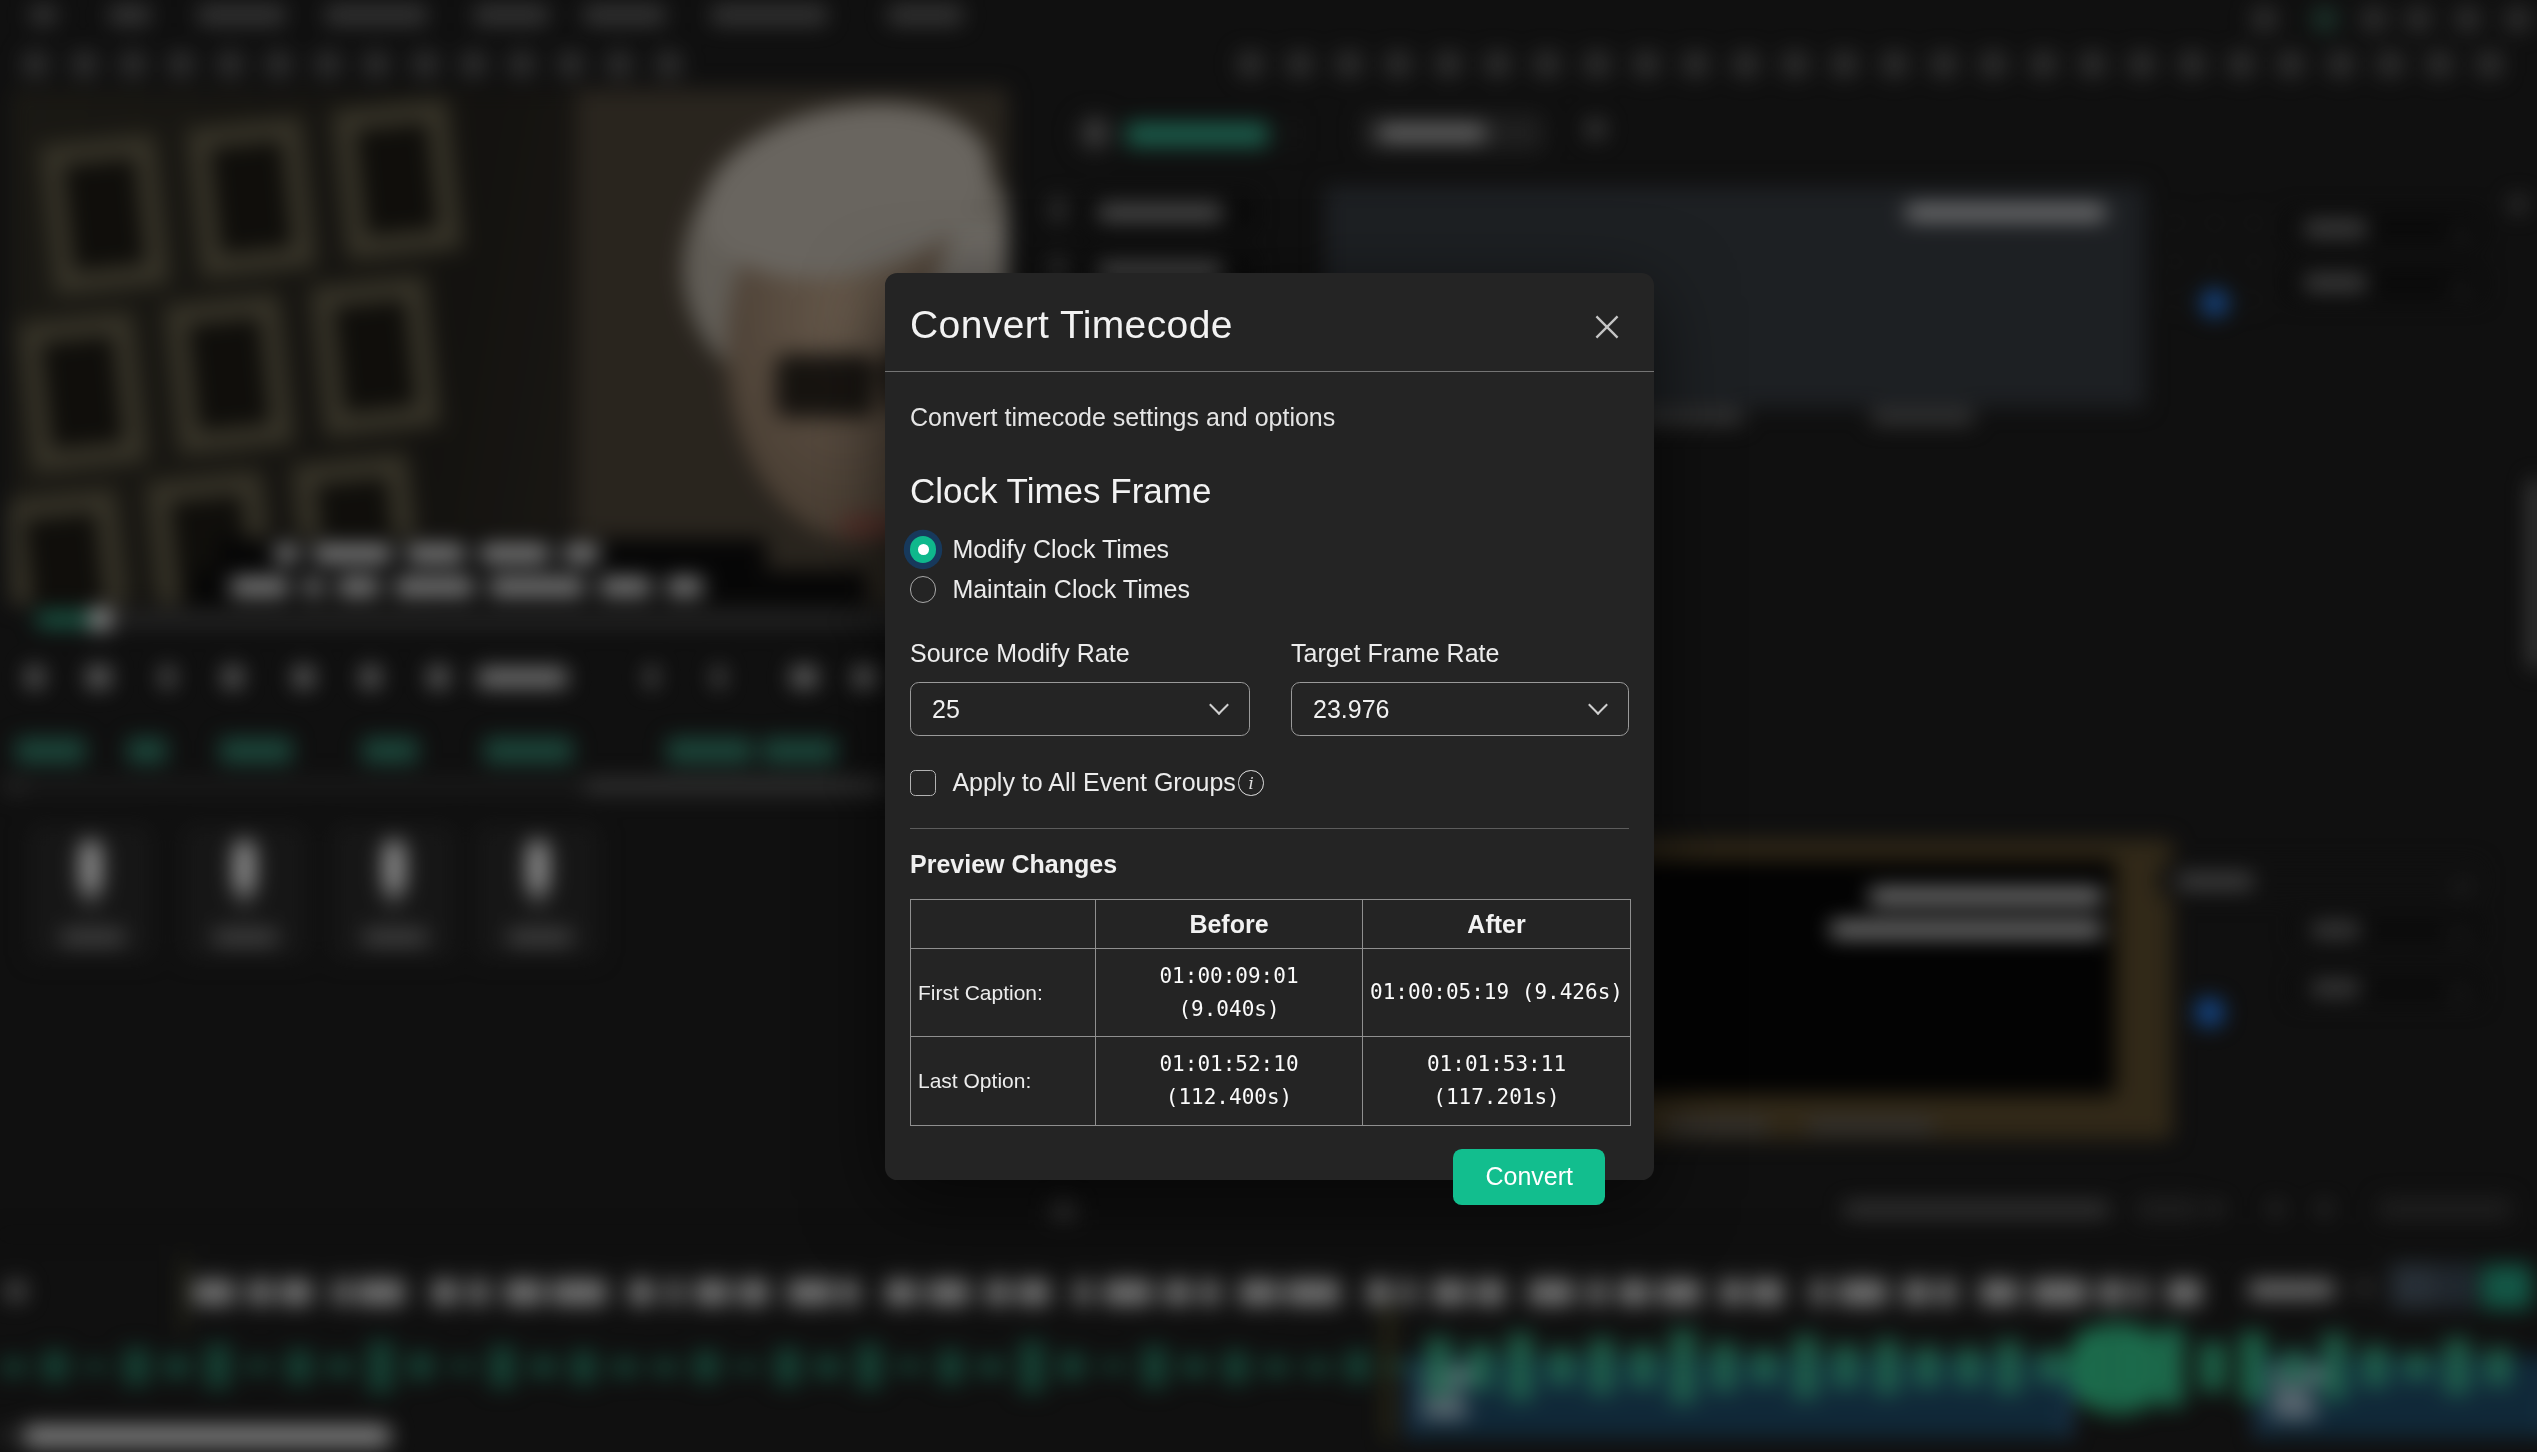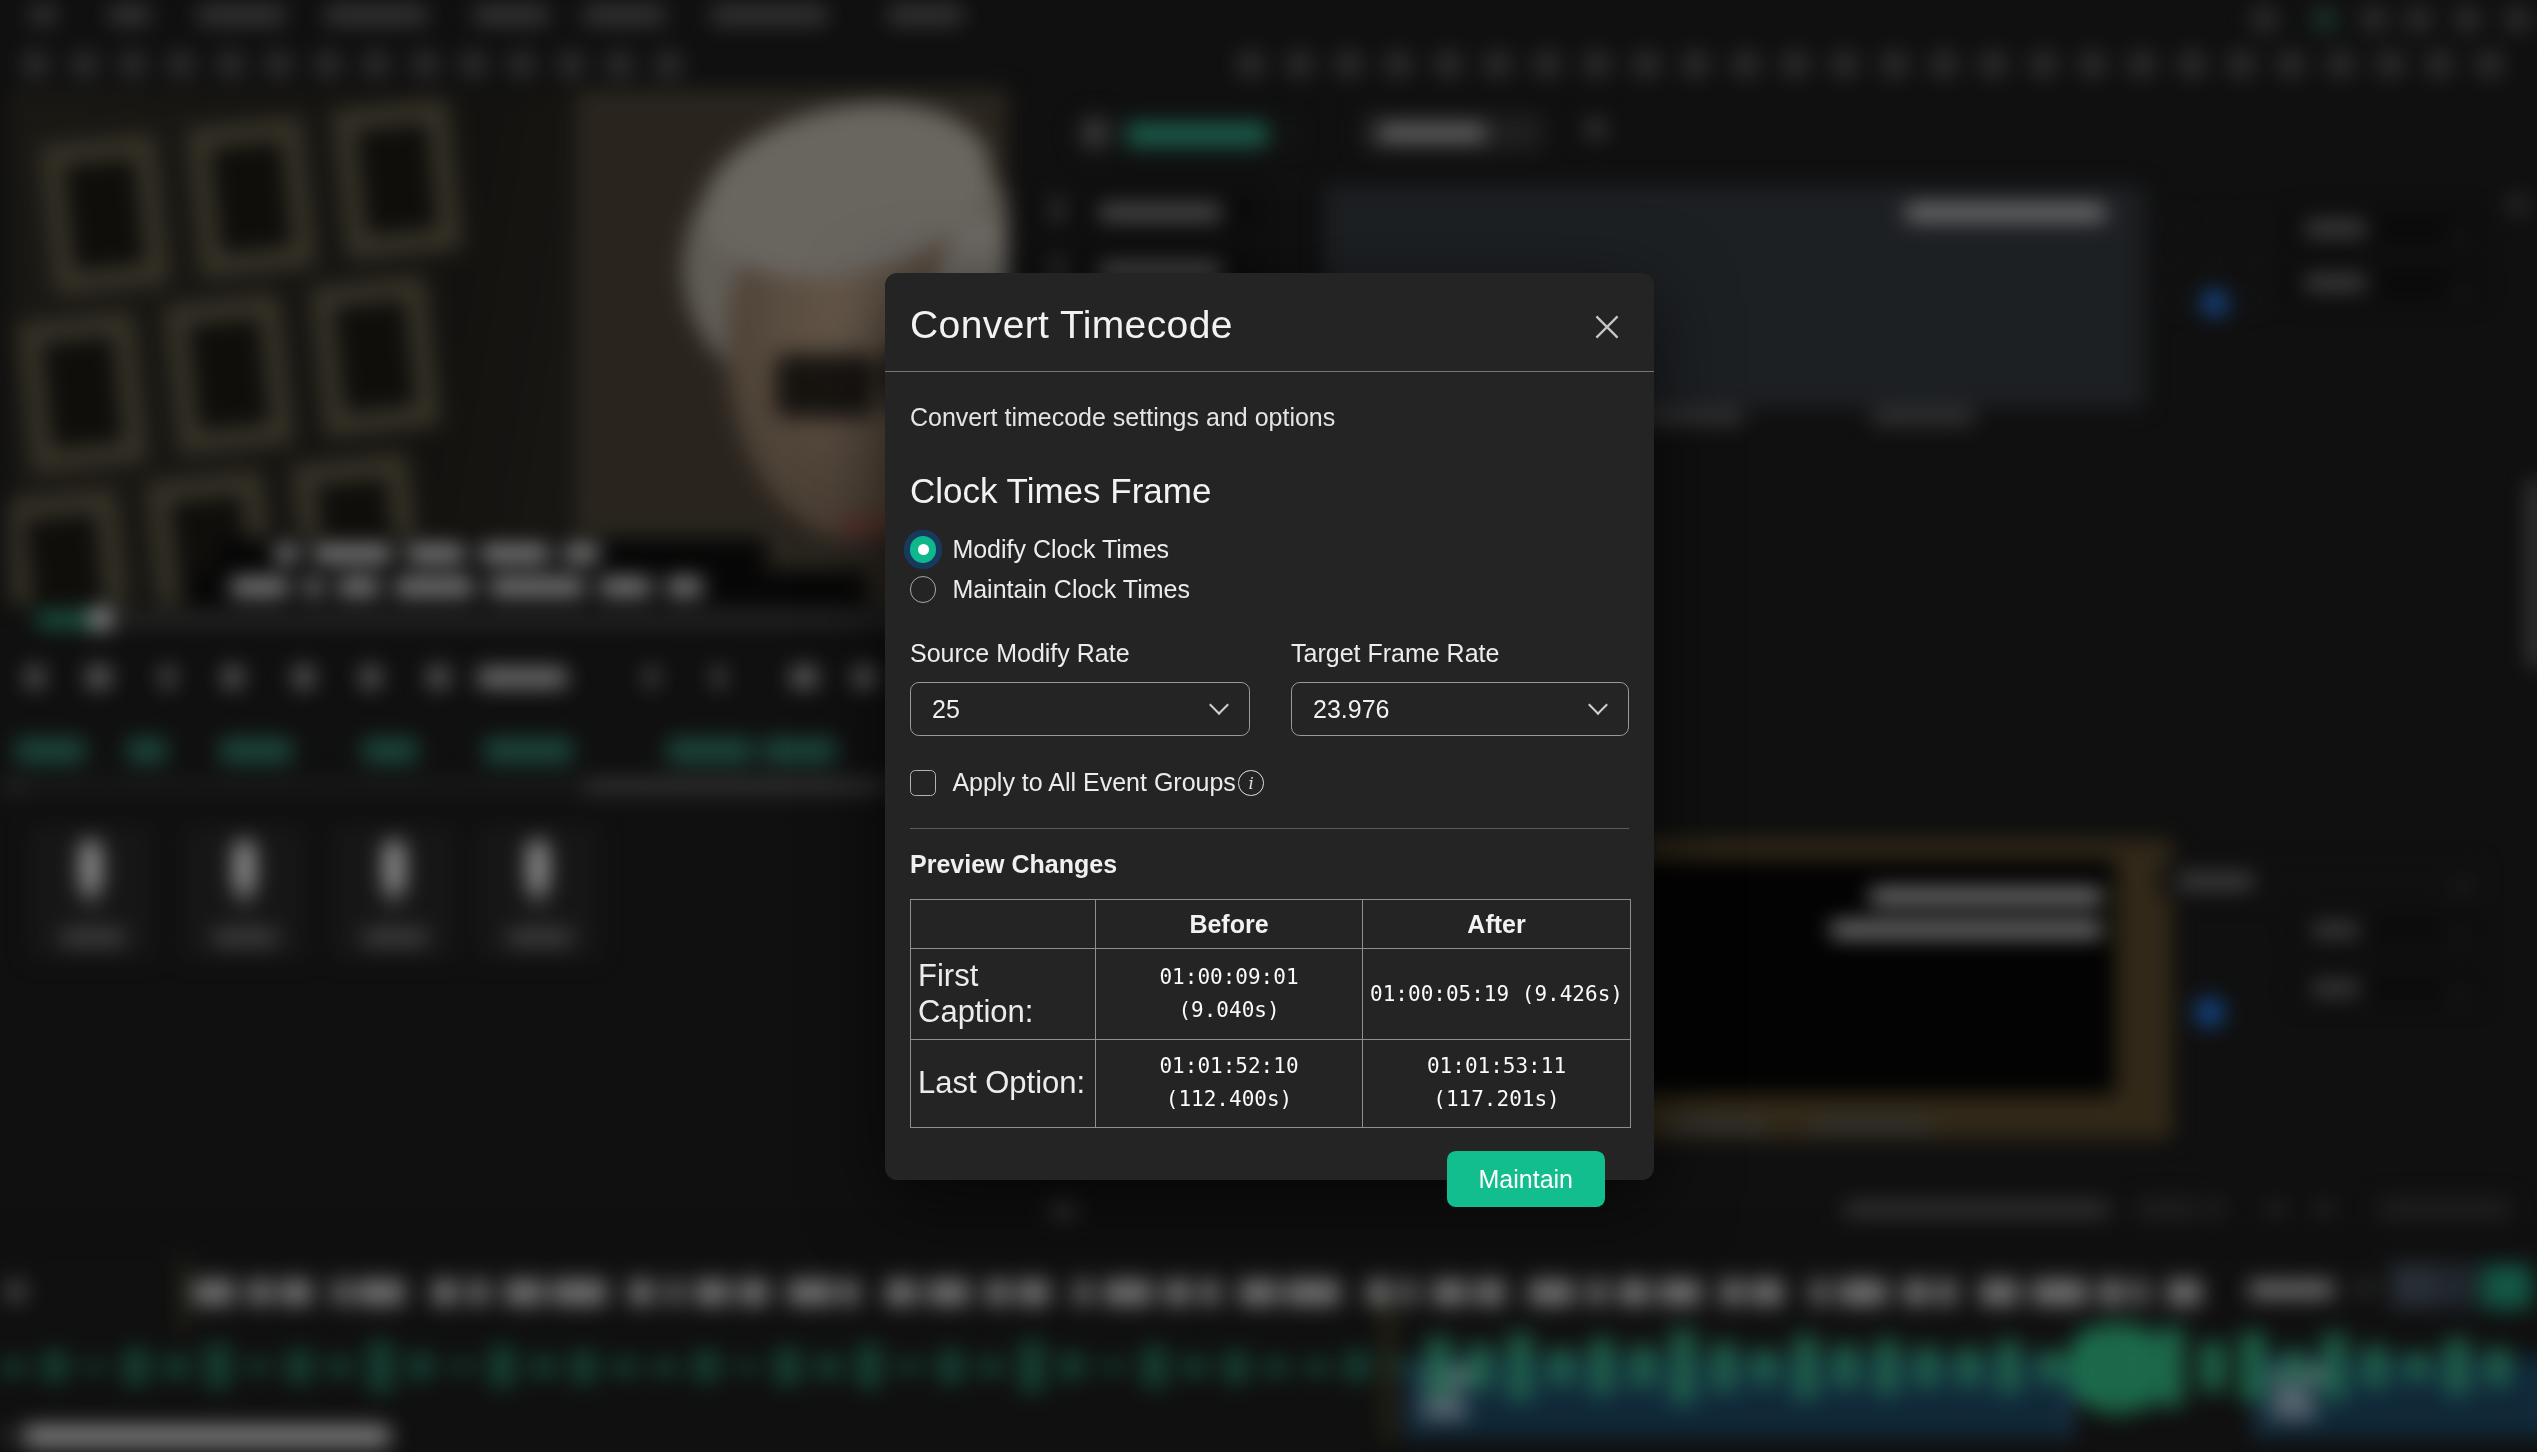--- a/index.html
+++ b/index.html
@@ -50,7 +50,7 @@
   table.preview{border-collapse:collapse;table-layout:fixed;width:720px;margin-top:19.4px;}
   table.preview th,table.preview td{border:0.9px solid #8f8f8f;}
   table.preview th{height:49px;font-size:25px;font-weight:700;color:#f2f2f2;text-align:center;}
-  td.row-label{font-size:31px;color:#ececec;text-align:left;padding:8.8px 5.3px 8.8px 7px;font-weight:400;}
+  td.row-label{font-size:21px;color:#ececec;text-align:left;padding:8.8px 5.3px 8.8px 7px;font-weight:400;}
   td.tc{font-family:"DejaVu Sans Mono",monospace;font-size:21px;color:#fafafa;text-align:center;
     padding:10.6px 7px;line-height:33px;}
   .m-footer{padding:23px 24px 0 25px;text-align:right;}

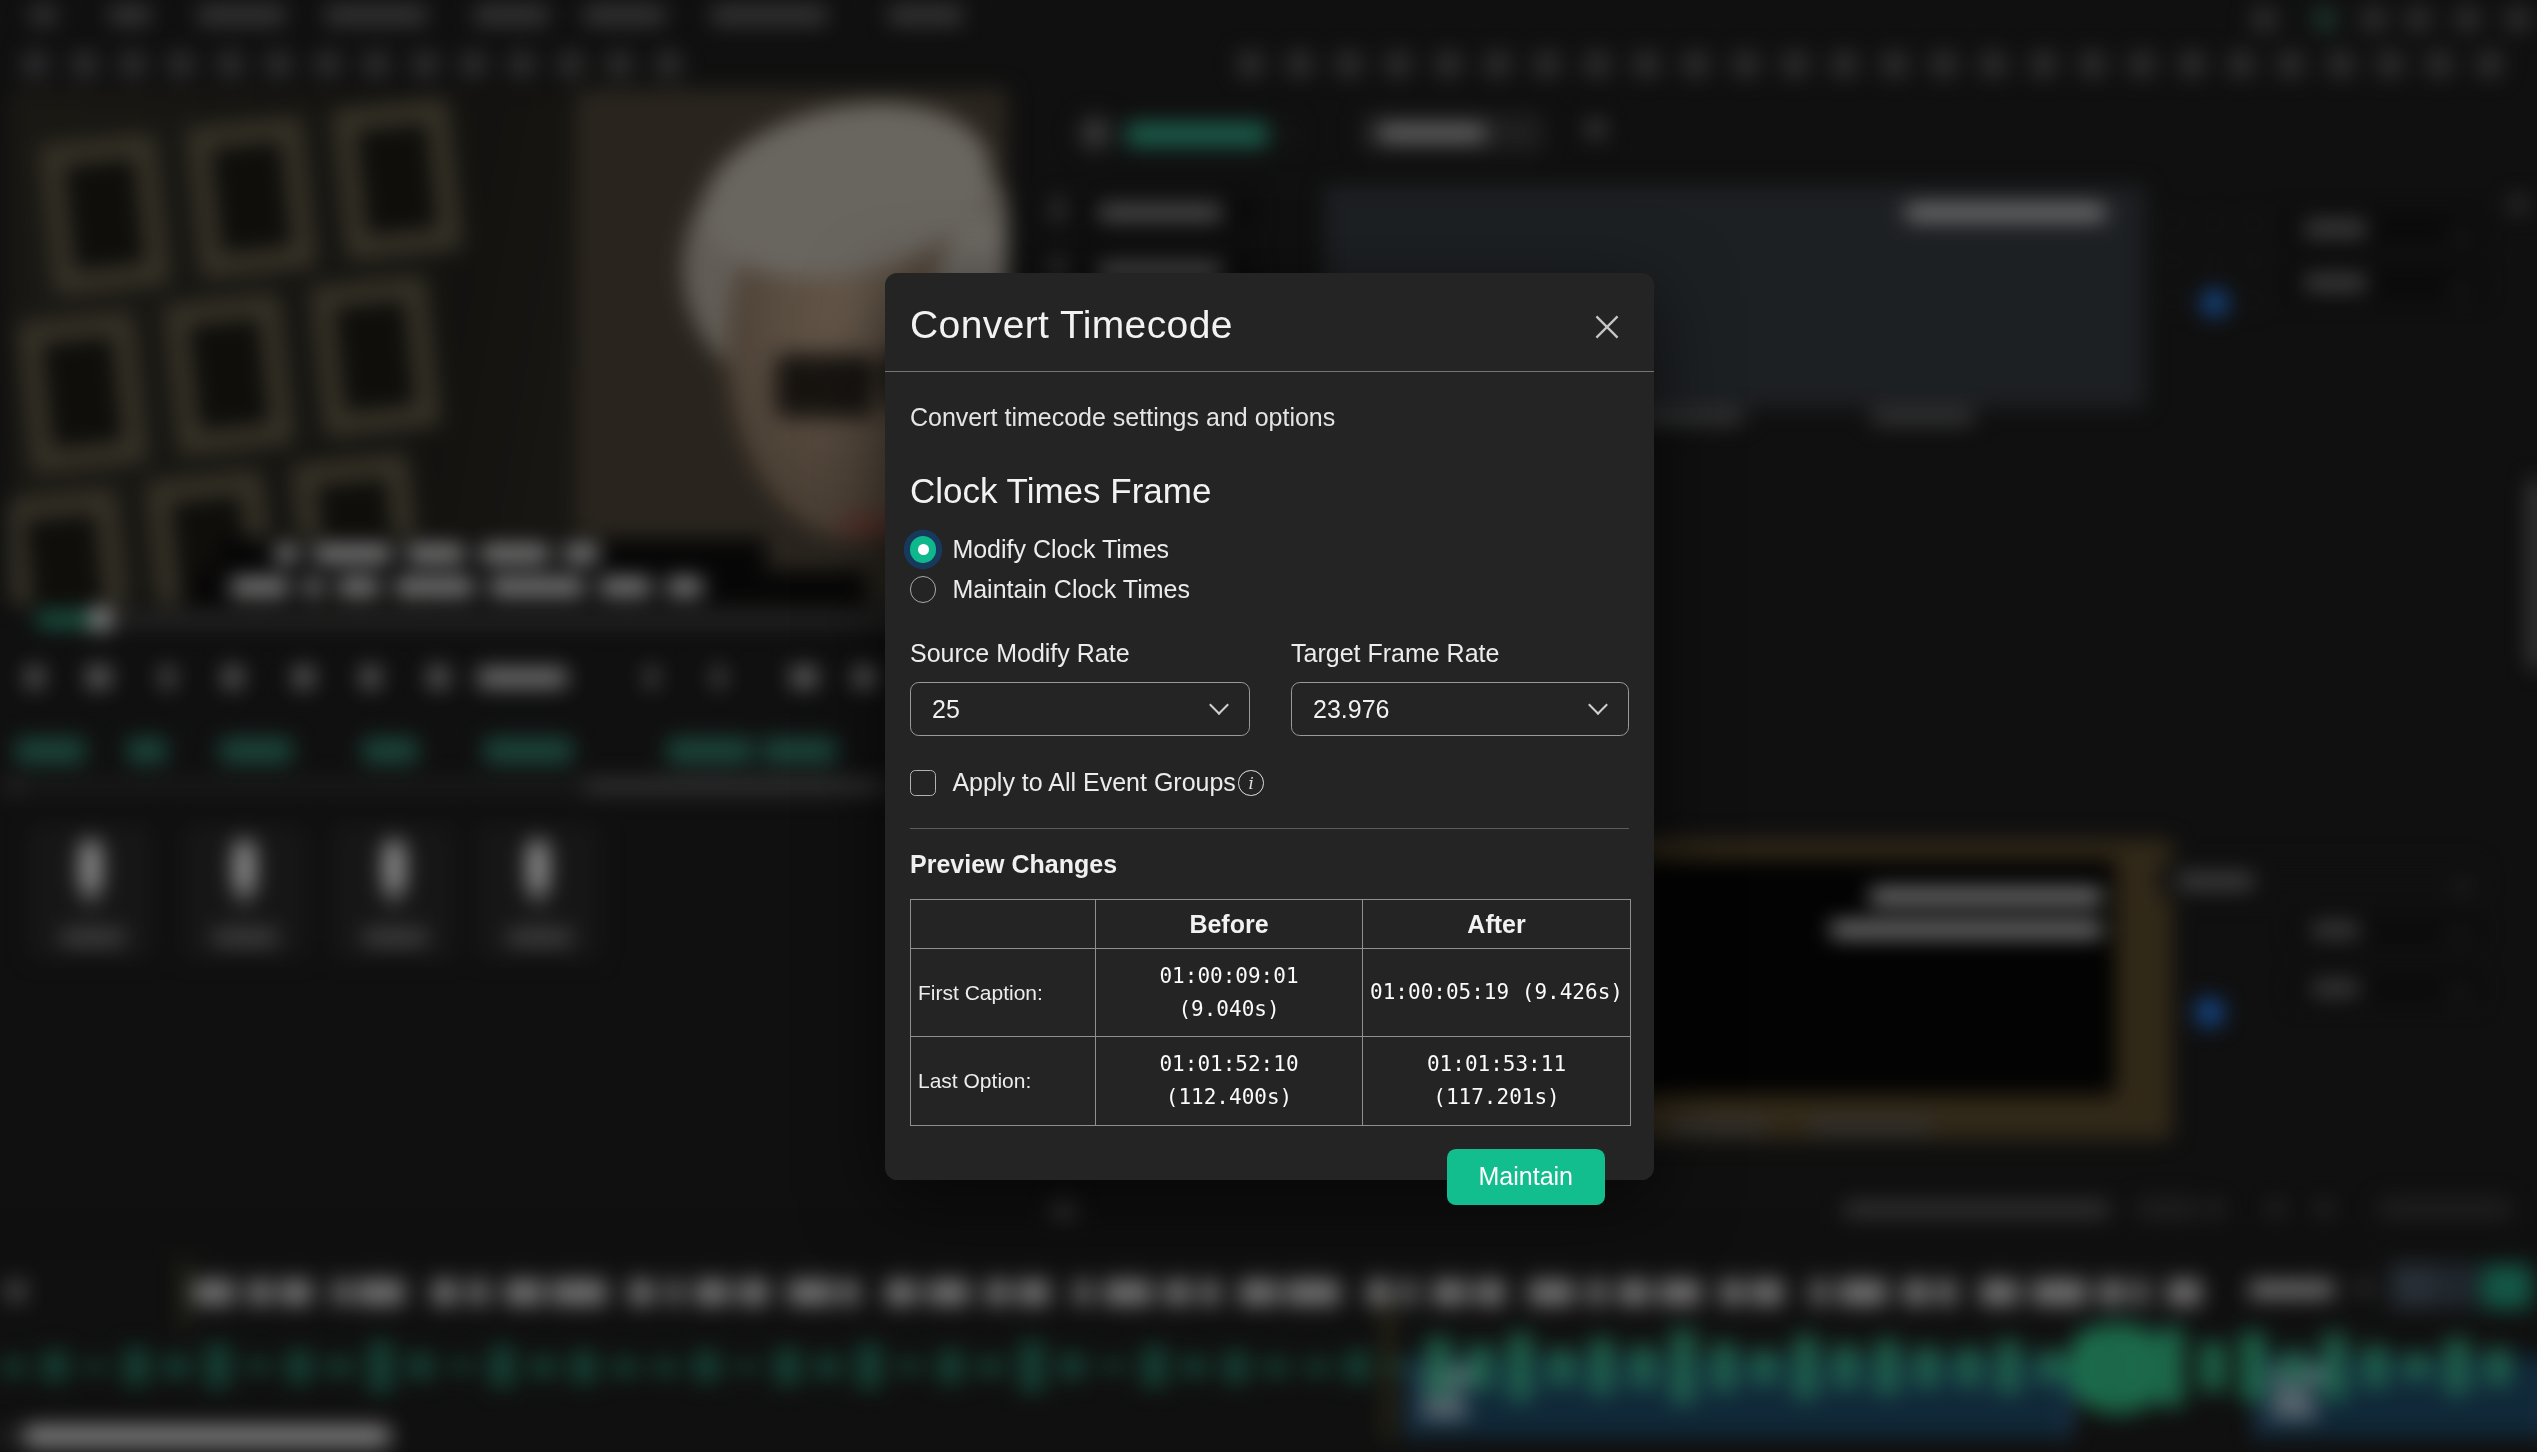--- a/index.html
+++ b/index.html
@@ -462,7 +462,7 @@
         </table>
 
       <div class="m-footer">
-        <button class="convert-btn">Maintain</button>
+        <button class="convert-btn">Convert</button>
       </div>
     </div>
   </div>

